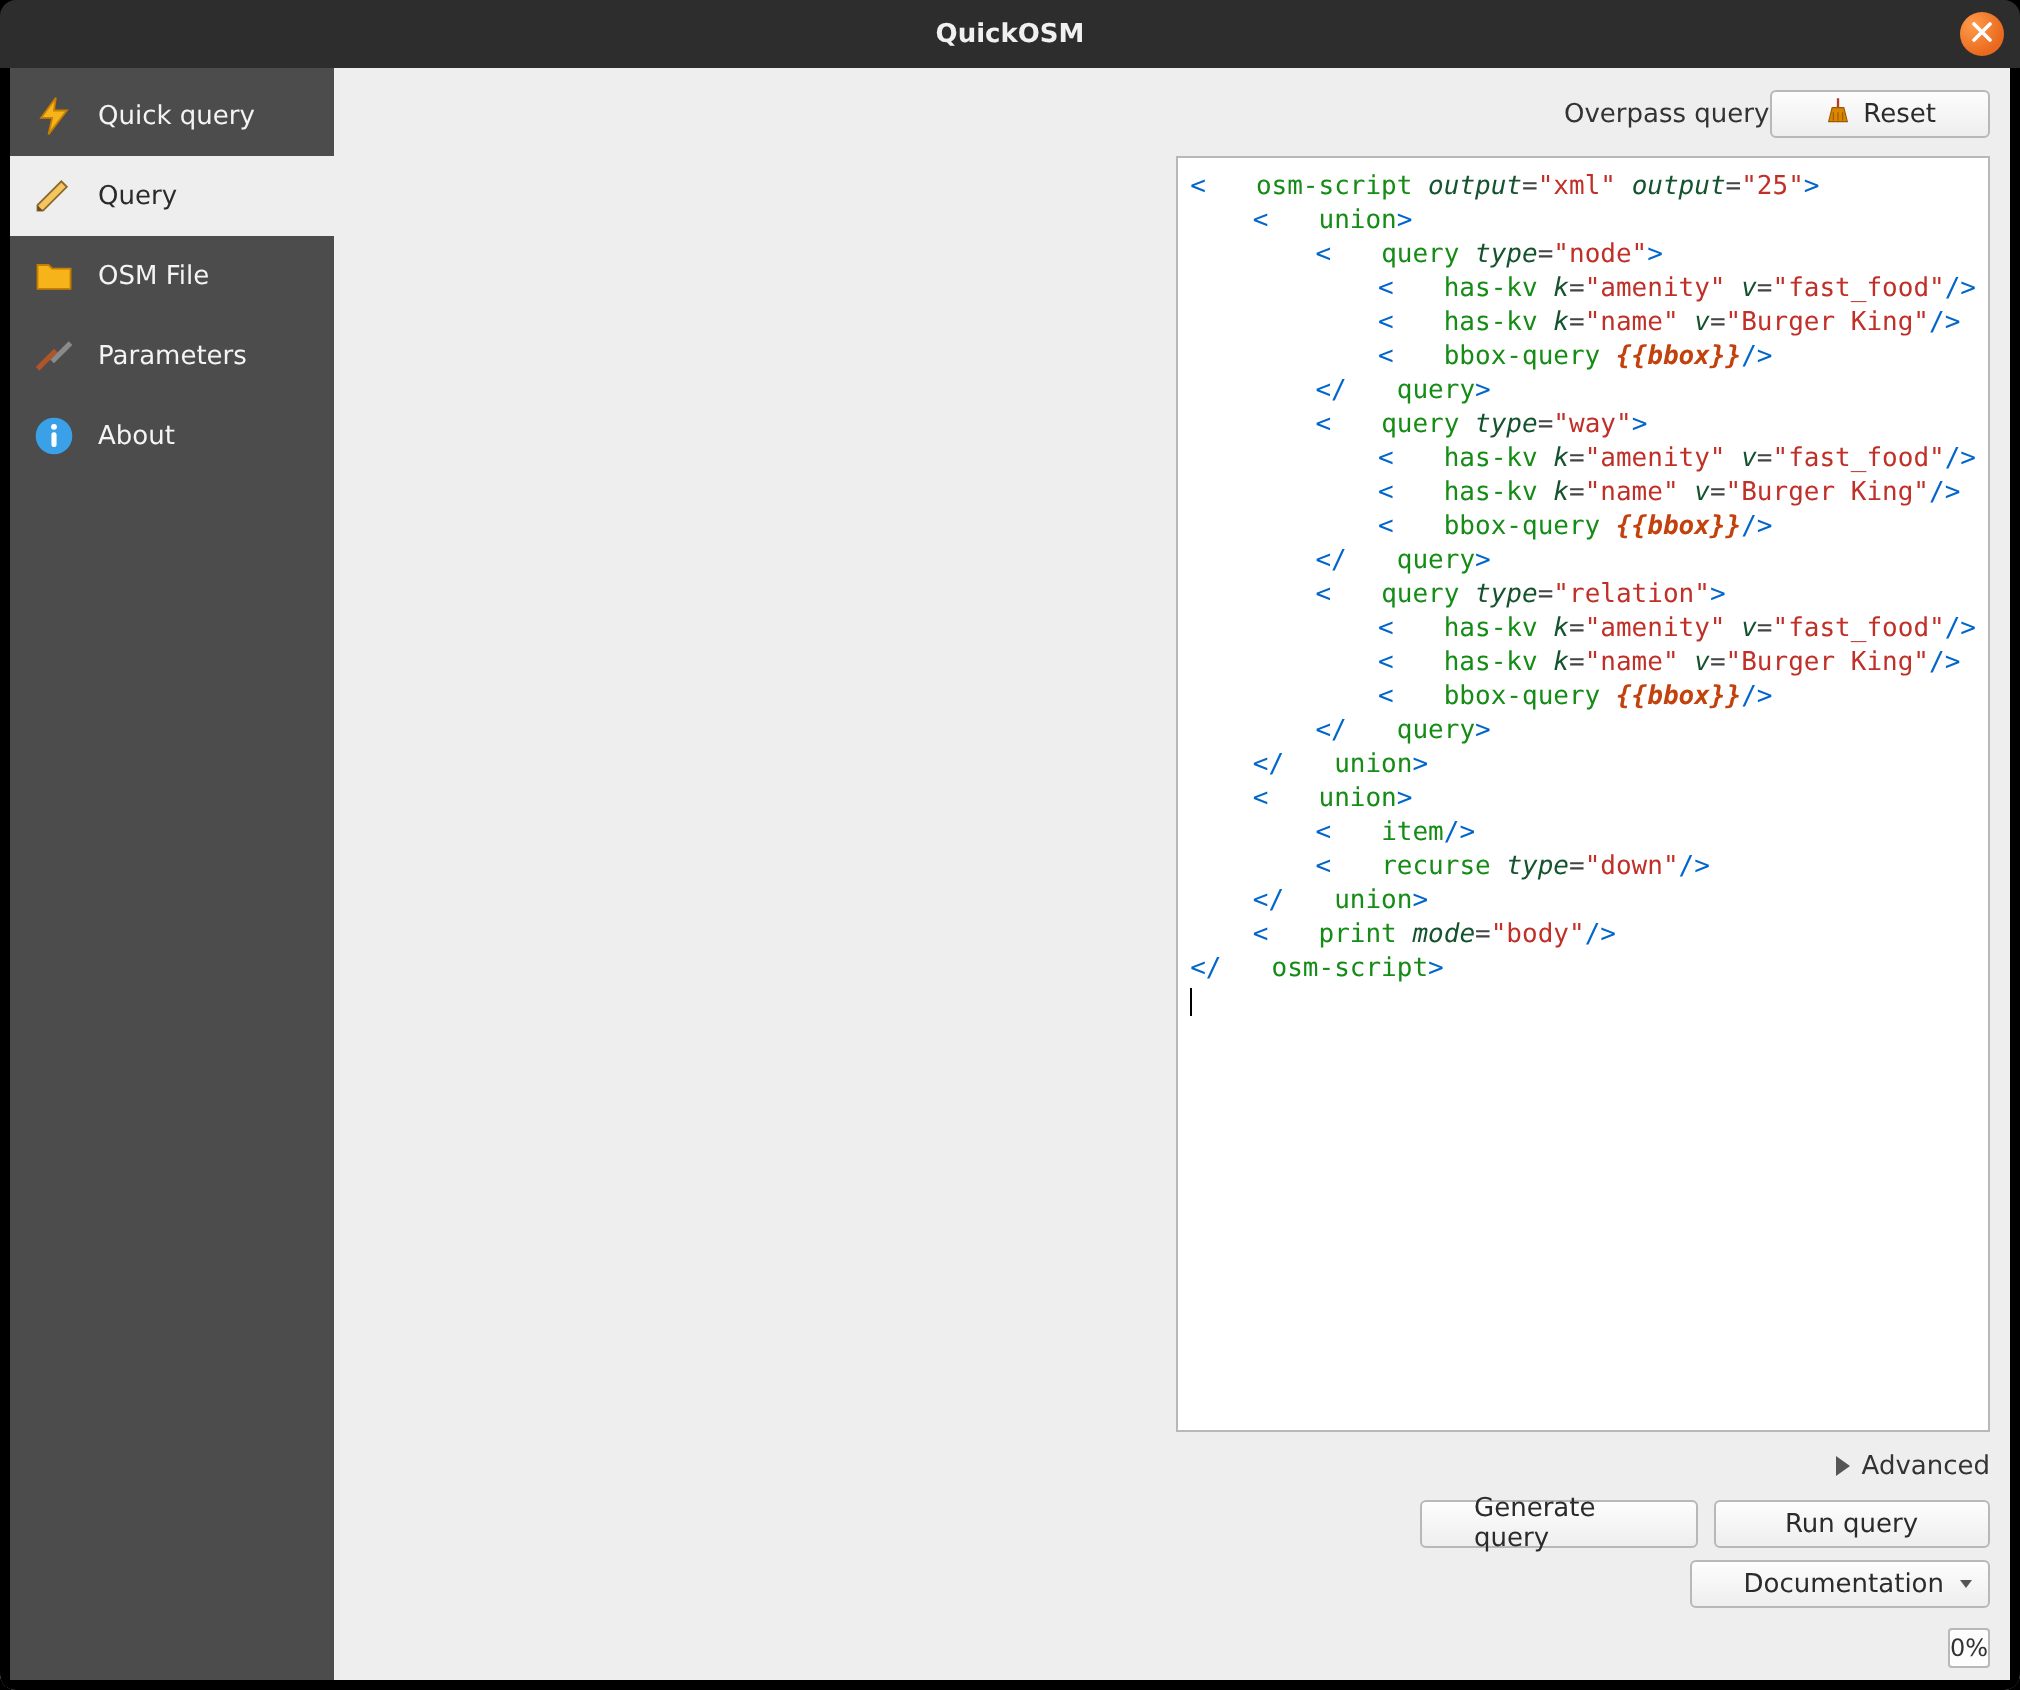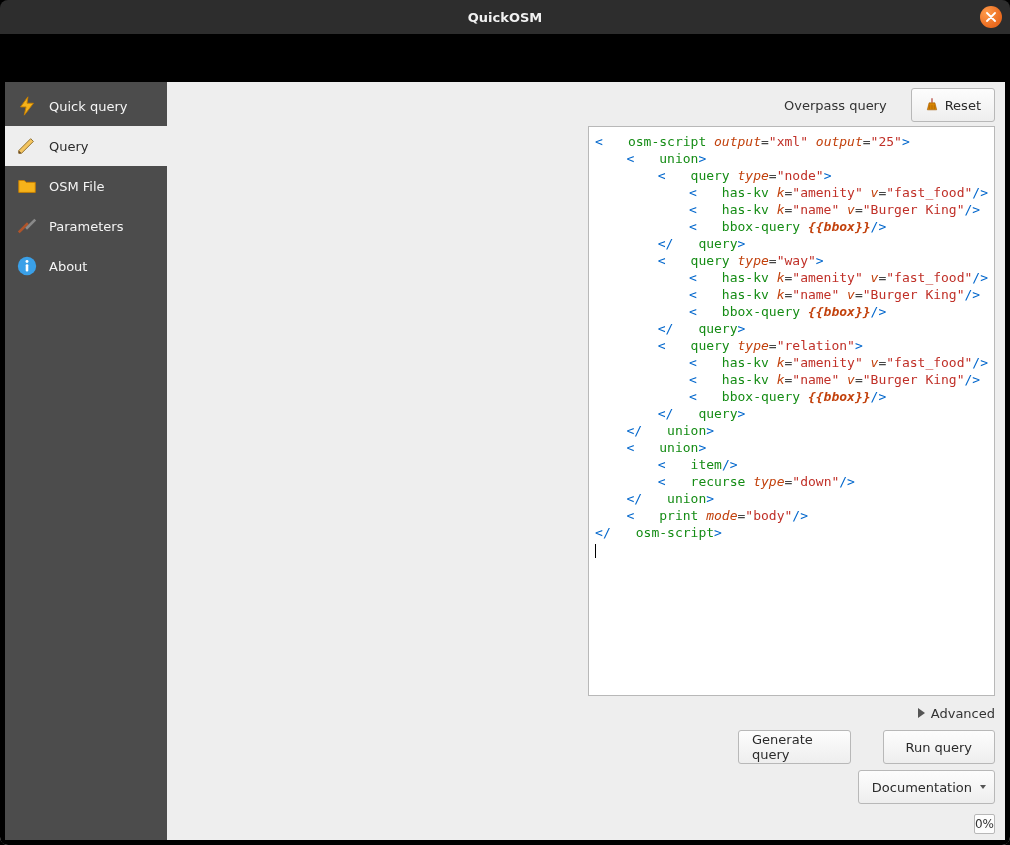--- a/index.html
+++ b/index.html
@@ -20,7 +20,6 @@
     overflow: hidden;
     display: flex;
     flex-direction: column;
-    gap: 48px;
   }
   .titlebar {
     height: 34px;

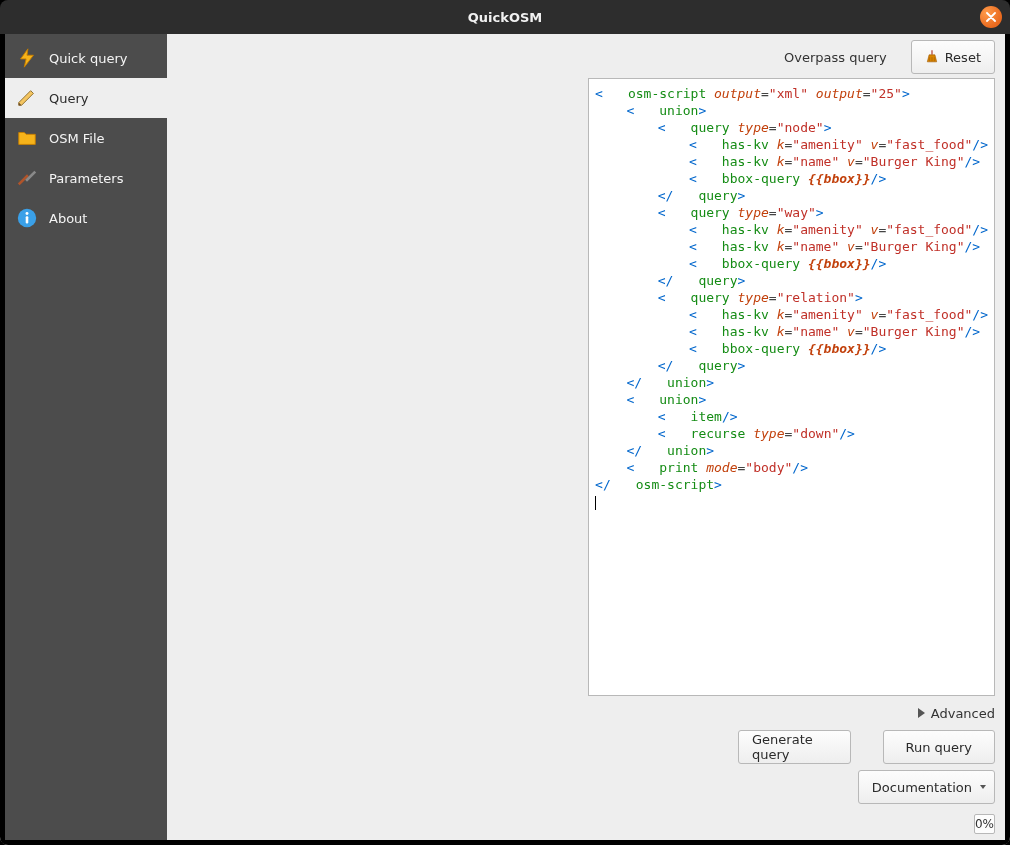--- a/index.html
+++ b/index.html
@@ -98,8 +98,8 @@
     background:linear-gradient(#fdfdfd,#eee);
     border:1px solid #b8b8b8;
     border-radius:3px;
-    height:34px;
-    padding:0 13px;
+    height:24px;
+    padding:0 26px;
     display:inline-flex;
     align-items:center;
     justify-content:center;
@@ -107,7 +107,6 @@
     font-size:13px;
     color:#2b2b2b;
     cursor:pointer;
-    margin-left:24px;
   }
   .editor {
     flex:1;

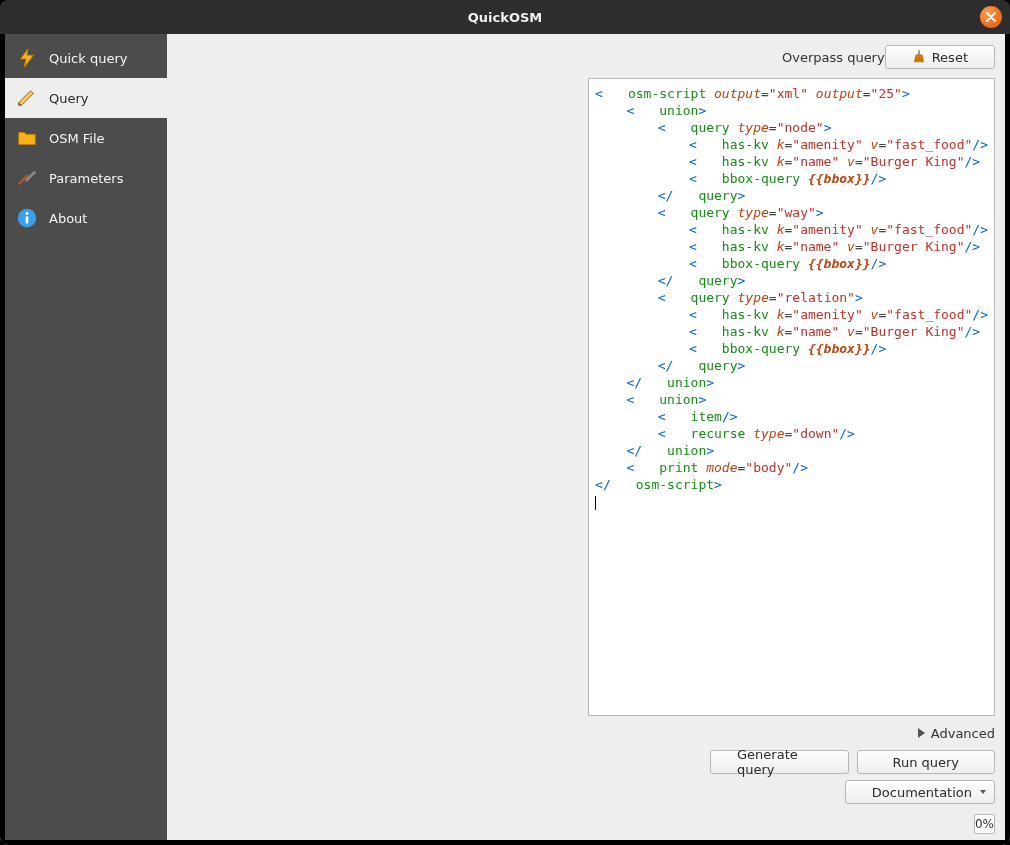--- a/index.html
+++ b/index.html
@@ -129,7 +129,7 @@
   
   .brkt { color:#0066cc; }      
   .tag  { color:#158c15;margin-left:25px; }      
-  .attr { color:#c2410c; font-style:italic; }  
+  .attr { color:#14532d; font-style:italic; }  
   .eq   { color:#444; }
   .str  { color:#c03028; }      
   .tmpl { color:#c2410c; font-weight:bold; font-style:italic; } 

